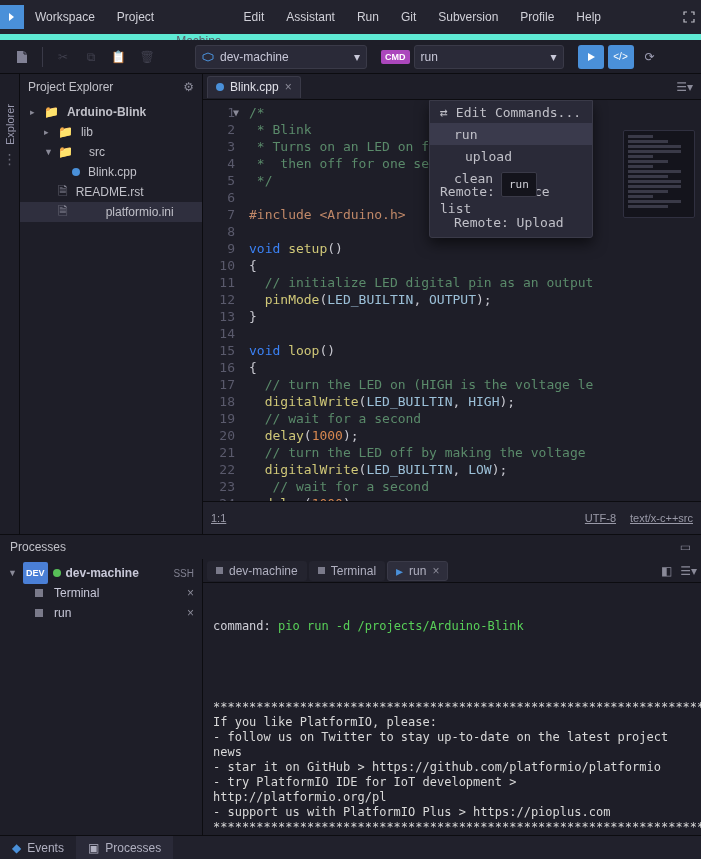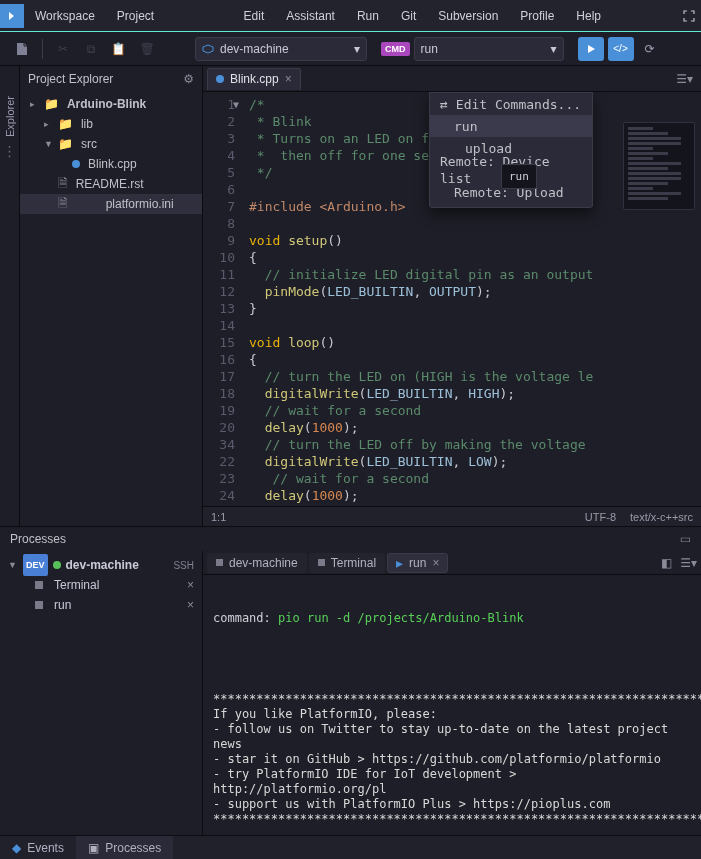--- a/index.html
+++ b/index.html
@@ -18,10 +18,10 @@
 
 .menubar {
   background: #23232e;
-  height: 32px;
+  height: 40px;
   display: flex;
   align-items: center;
-  border-bottom: 1px solid #5eead4;
+  border-bottom: 6px solid #5eead4;
 }
 .menubar .logo {
   width: 24px; height: 24px;

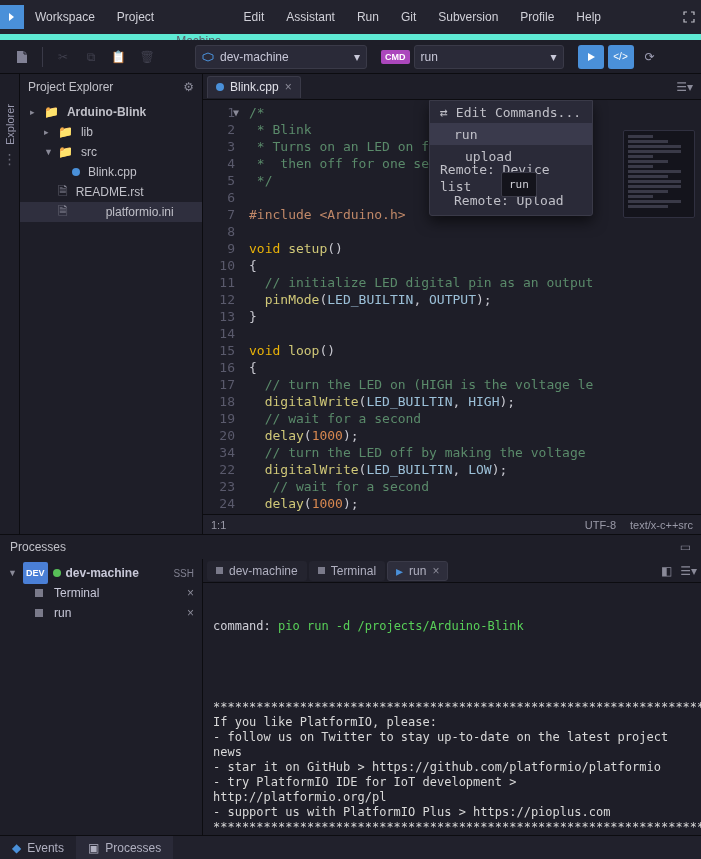--- a/index.html
+++ b/index.html
@@ -334,7 +334,7 @@
           <span class="pad" style="width: 14px;"></span>
           <span class="chev">▼</span>
           <span class="fi-folder">📁</span>
-          <span style="margin-left: 4px;">src</span>
+          <span style="margin-left: 12px;">src</span>
         </div>
         <div class="tree-row">
           <span class="pad" style="width: 28px;"></span>

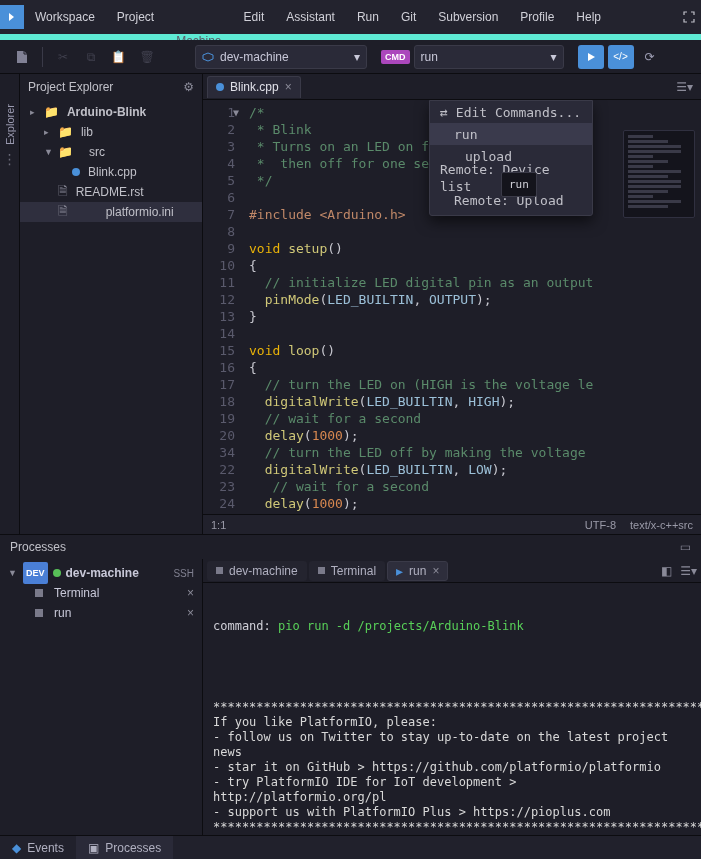--- a/index.html
+++ b/index.html
@@ -423,6 +423,7 @@
         <div id="cmd-items">
             <div class="row sel" style="padding-left: 24px;">run</div>
             <div class="row" style="padding-left: 35px;">upload</div>
+            <div class="row" style="padding-left: 24px;">clean</div>
             <div class="row" style="">Remote: Device list</div>
             <div class="row" style="padding-left: 24px;">Remote: Upload</div>
           </div>

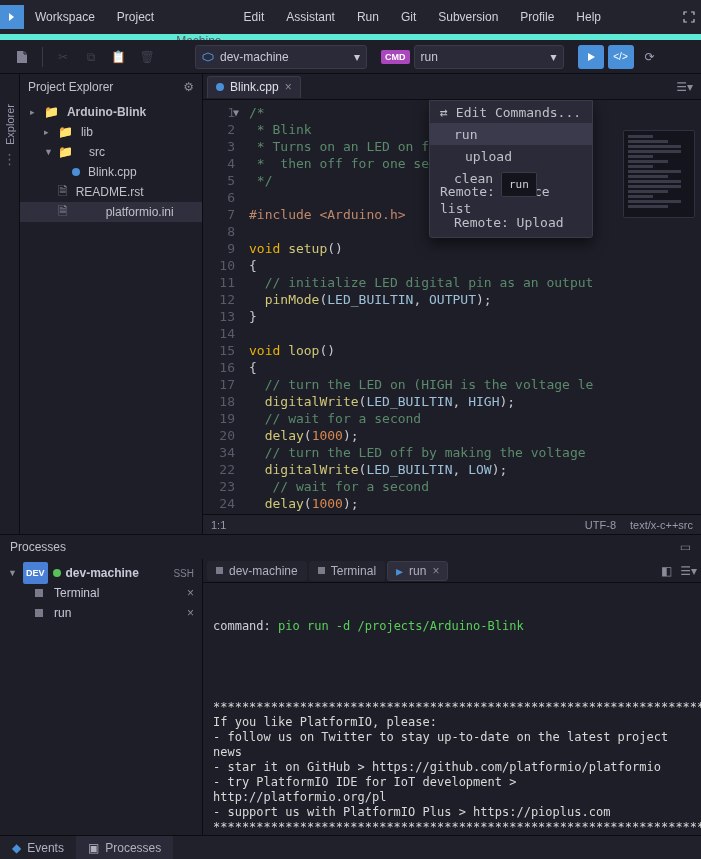--- a/index.html
+++ b/index.html
@@ -148,7 +148,7 @@
 }
 .c-com { color:#5a8a6a; }
 .c-pp  { color:#c08868; }
-.c-kw  { color:#eab308;margin-top:45px; }
+.c-kw  { color:#3b82f6;margin-top:45px; }
 .c-fn  { color:#d0c878;margin-top:33px; }
 .c-id  { color:#9cc0d8; }
 .c-num { color:#d88850; }

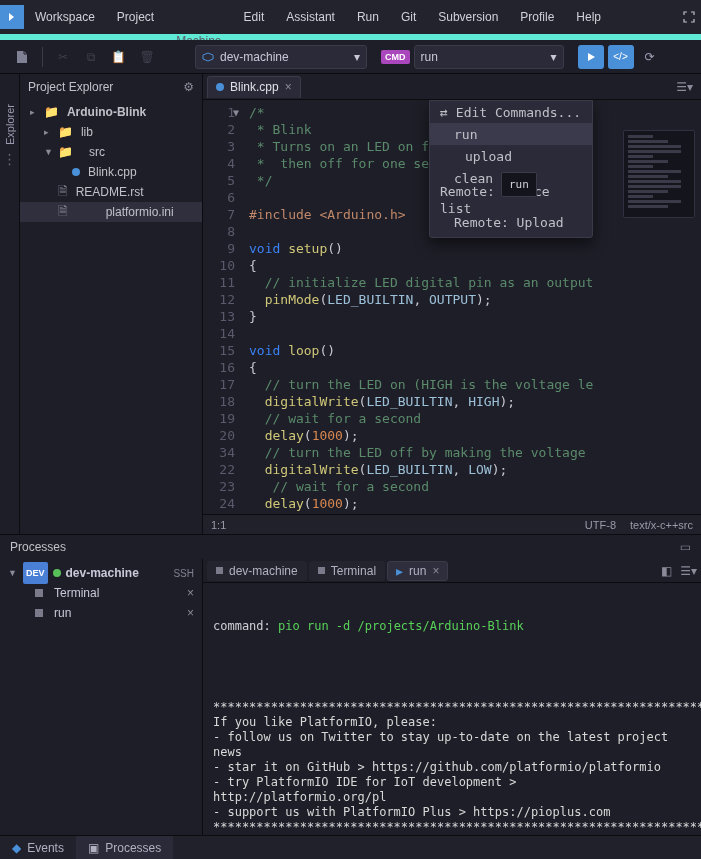--- a/index.html
+++ b/index.html
@@ -390,7 +390,7 @@
           <div>18</div>
           <div>19</div>
           <div>20</div>
-          <div>34</div>
+          <div>21</div>
           <div>22</div>
           <div>23</div>
           <div>24</div>

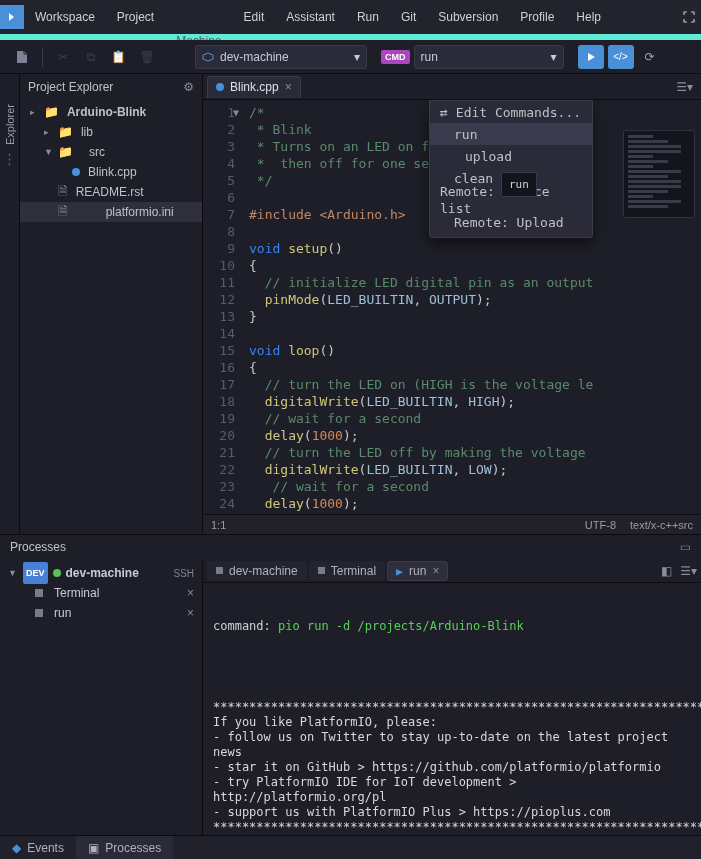--- a/index.html
+++ b/index.html
@@ -164,7 +164,7 @@
 
 .statusbar {
   height:20px; background:#21212c; border-top:1px solid #0c0c10;
-  display:flex; align-items:center; padding:3px 8px; font-size:11px; color:#9a9aa8;
+  display:flex; align-items:center; padding:16px 8px; font-size:11px; color:#9a9aa8;text-decoration:underline;
 }
 .statusbar .r { margin-left:auto; display:flex; gap:14px; }
 

